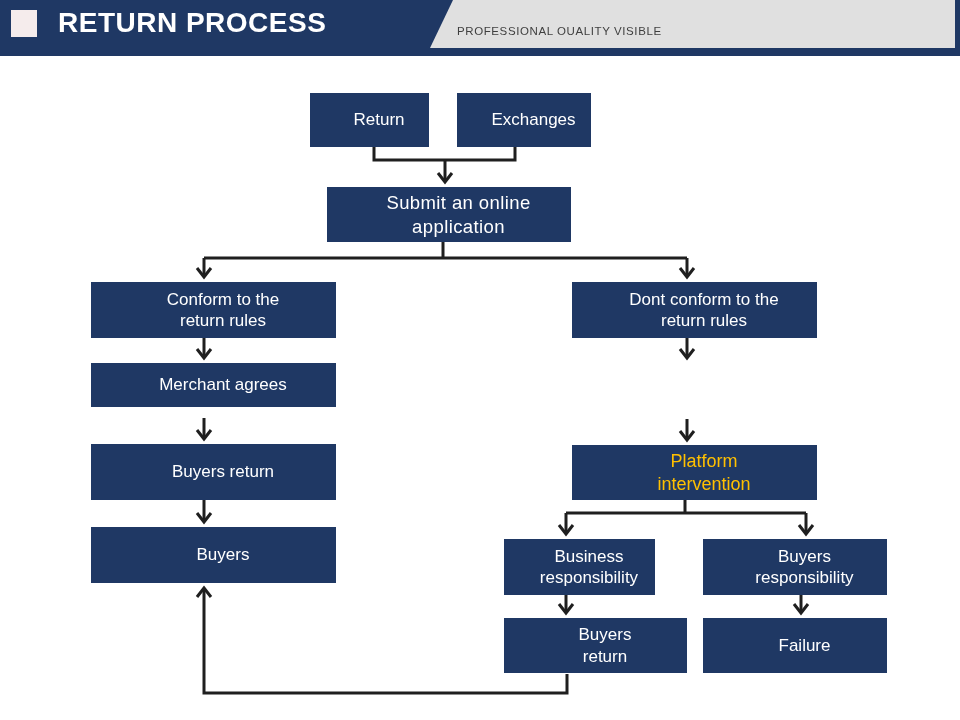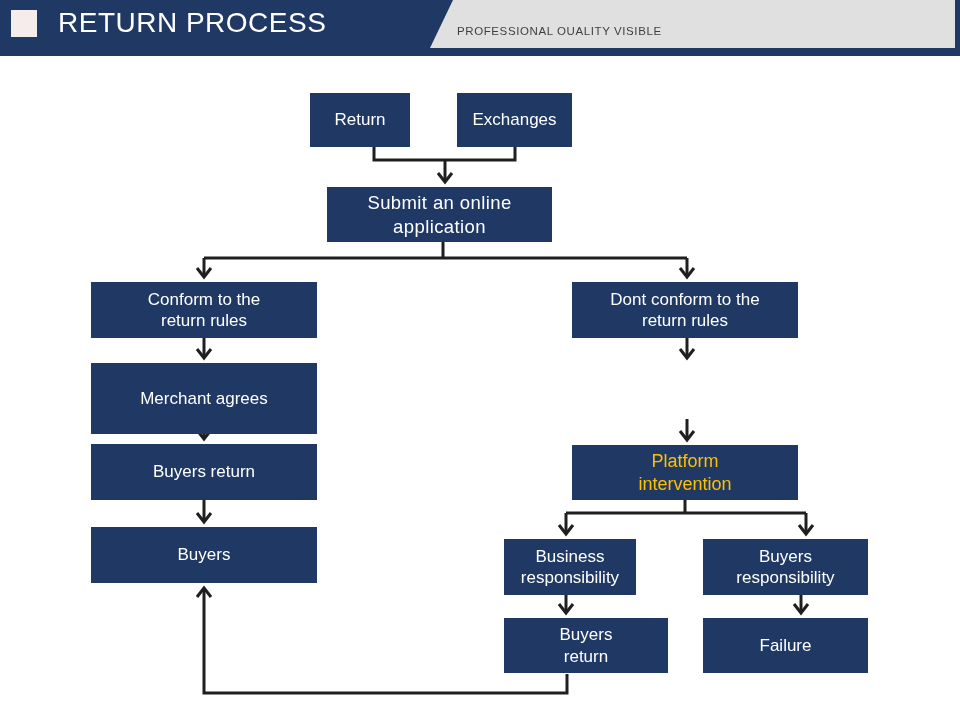--- a/index.html
+++ b/index.html
@@ -37,7 +37,7 @@
     left: 58px; top: 7px;
     color: #ffffff;
     font-size: 28px;
-    font-weight: normal;
+    font-weight: bold;
     letter-spacing: 0.5px;
     white-space: nowrap;
   }

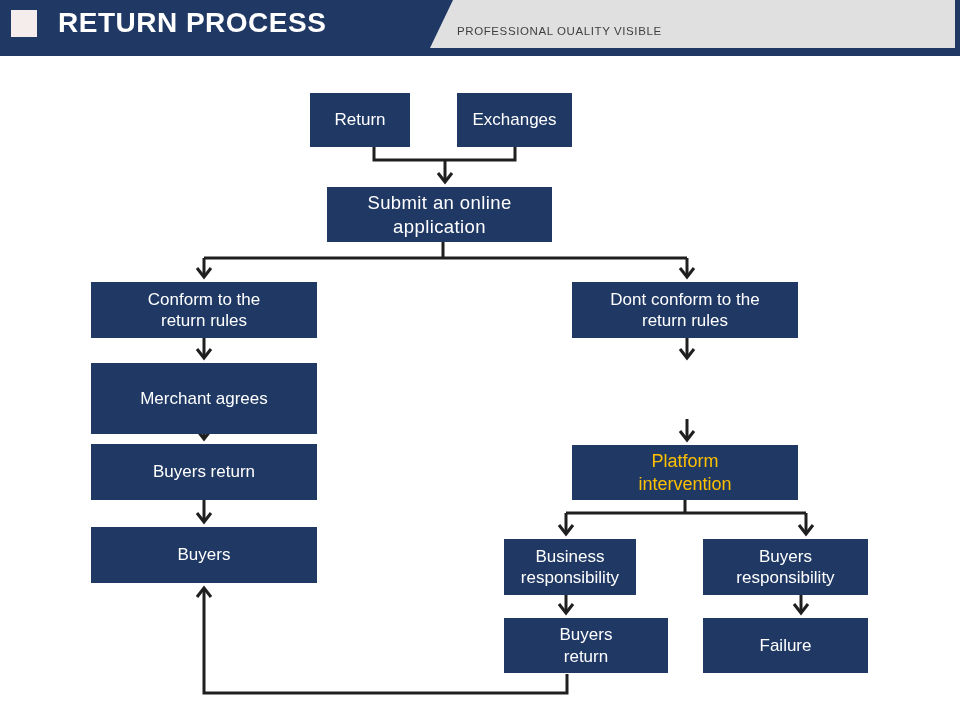--- a/index.html
+++ b/index.html
@@ -70,6 +70,7 @@
     white-space: pre-line;
     font-size: 17px;
     line-height: 1.25;
+    padding-left: 19px;
   }
   .node.big { font-size: 18.5px; letter-spacing: 0.4px; }
   .node.yellow { color: #ffc000; font-size: 18px; }

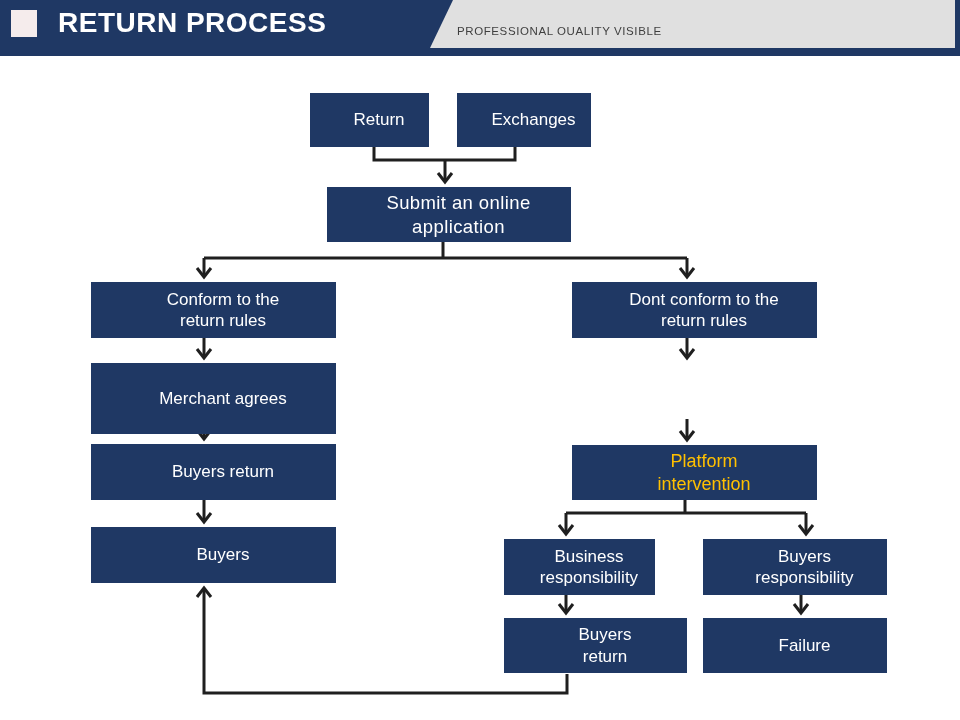--- a/index.html
+++ b/index.html
@@ -116,7 +116,7 @@
   <div class="node" style="left:457px; top:93px;  width:115px; height:54px;">Exchanges</div>
   <div class="node" style="left:91px;  top:282px; width:226px; height:56px;">Conform to the
 return rules</div>
-  <div class="node" style="left:91px;  top:363px; width:226px; height:71px;">Merchant agrees</div>
+  <div class="node" style="left:91px;  top:363px; width:226px; height:44px;">Merchant agrees</div>
   <div class="node" style="left:91px;  top:444px; width:226px; height:56px;">Buyers return</div>
   <div class="node" style="left:91px;  top:527px; width:226px; height:56px;">Buyers</div>
   <div class="node" style="left:572px; top:282px; width:226px; height:56px;">Dont conform to the

